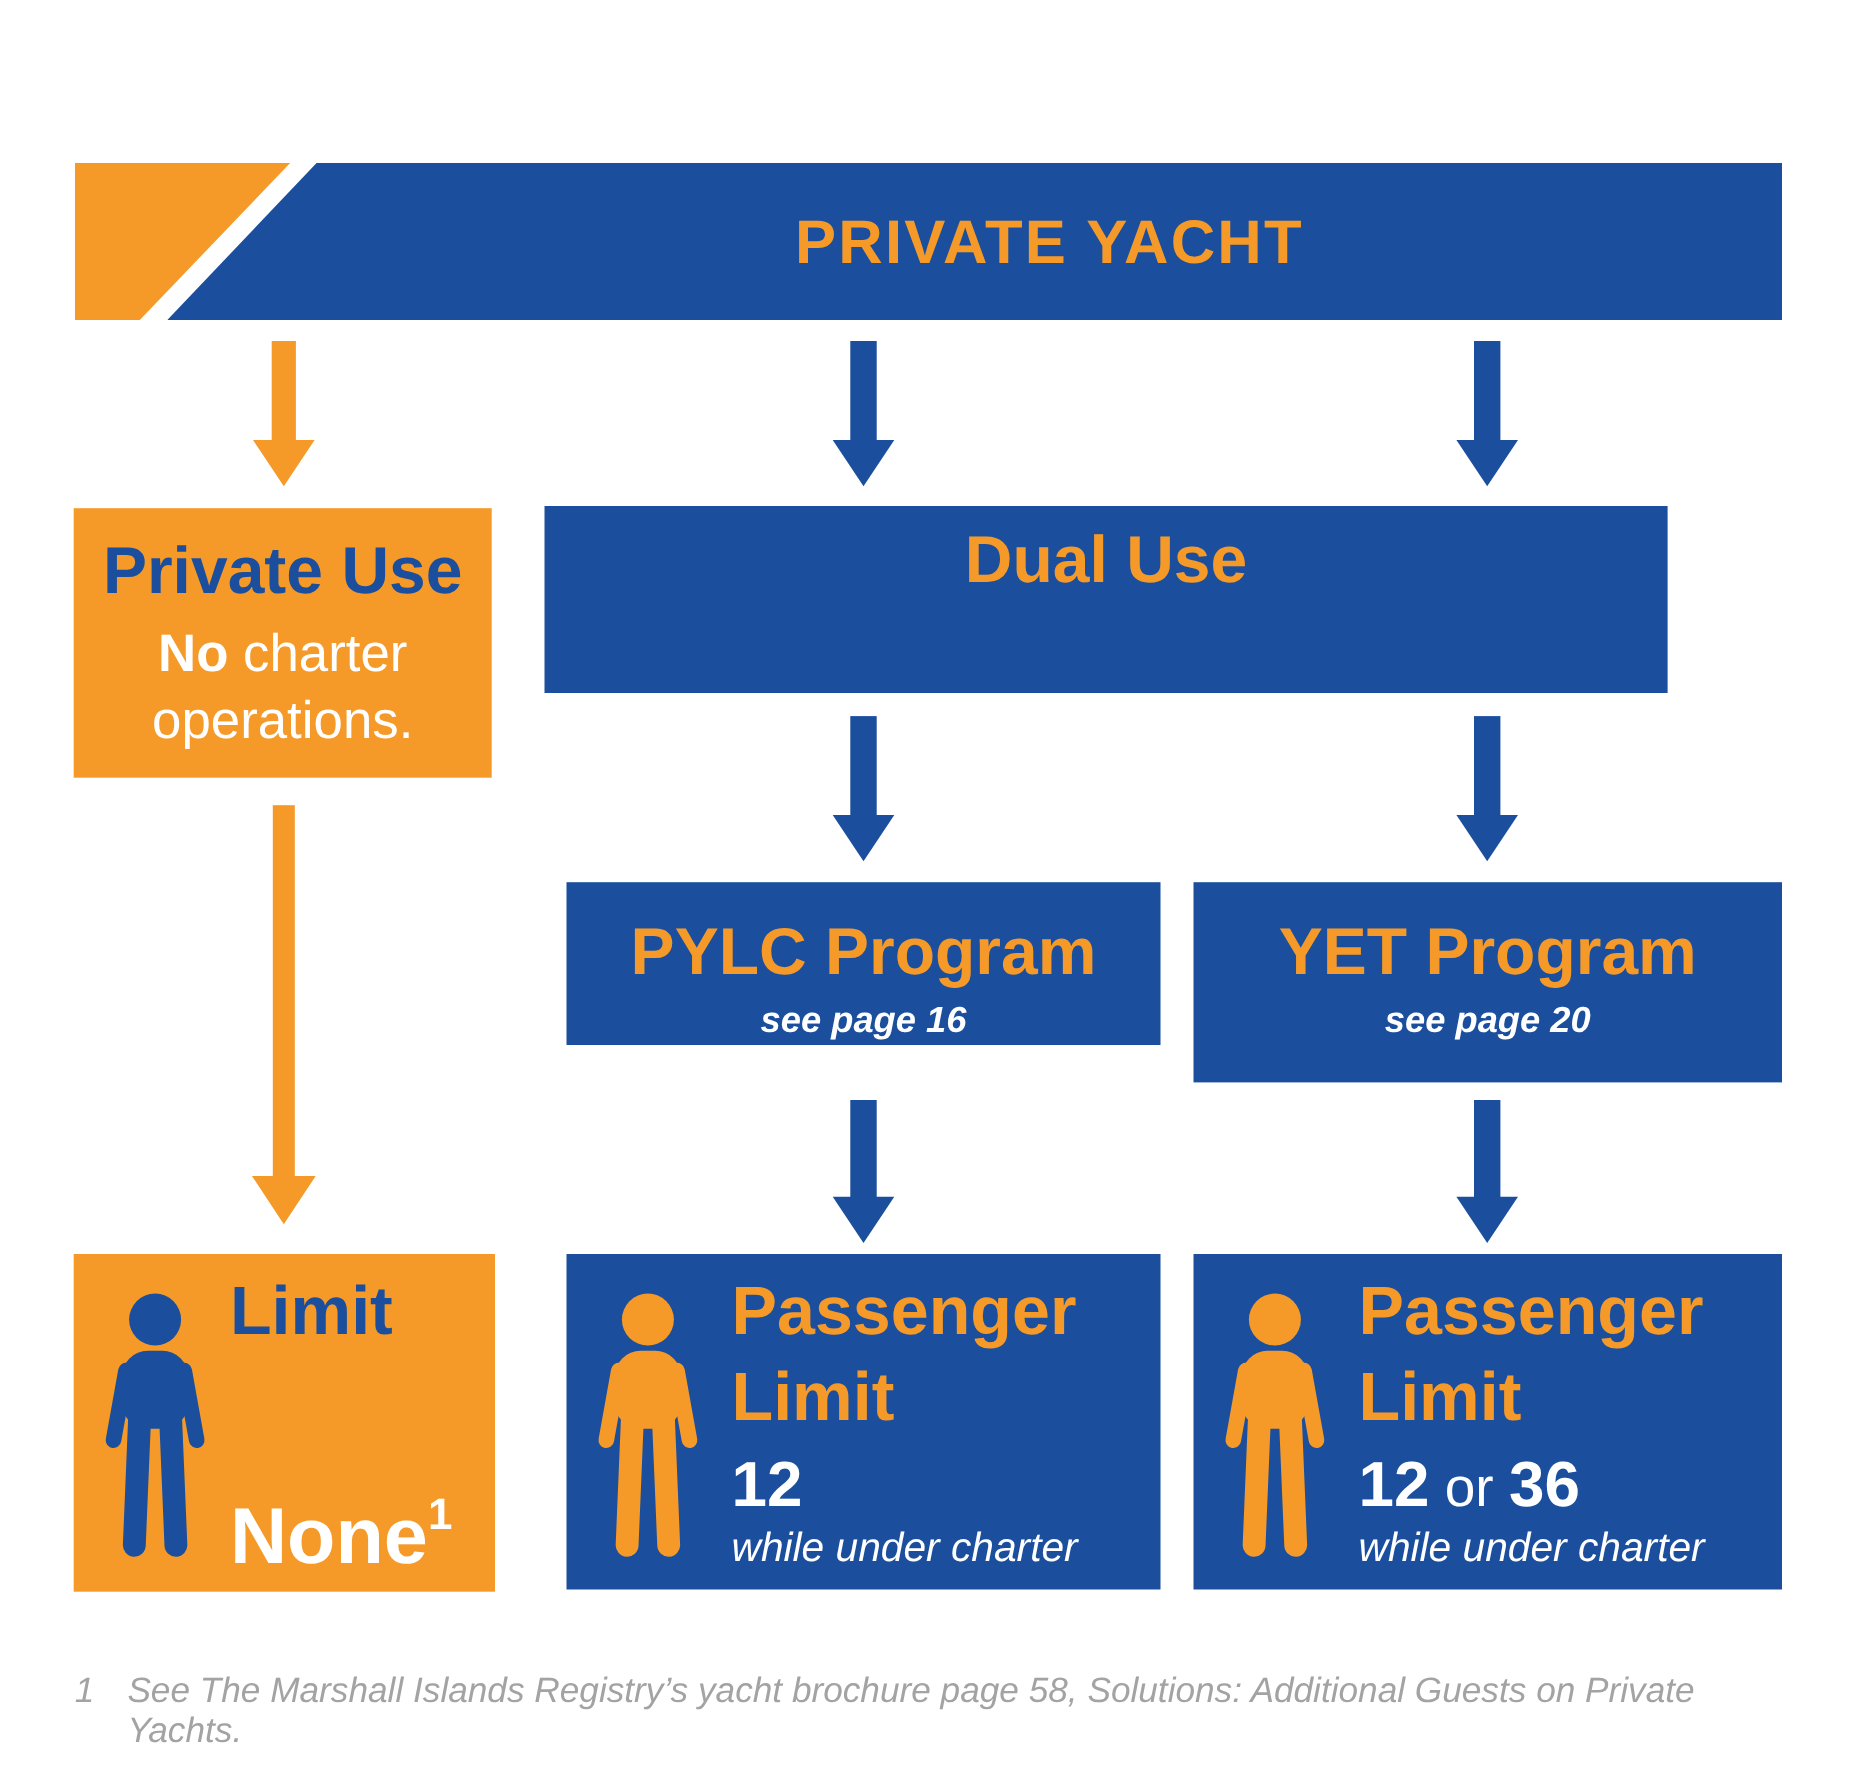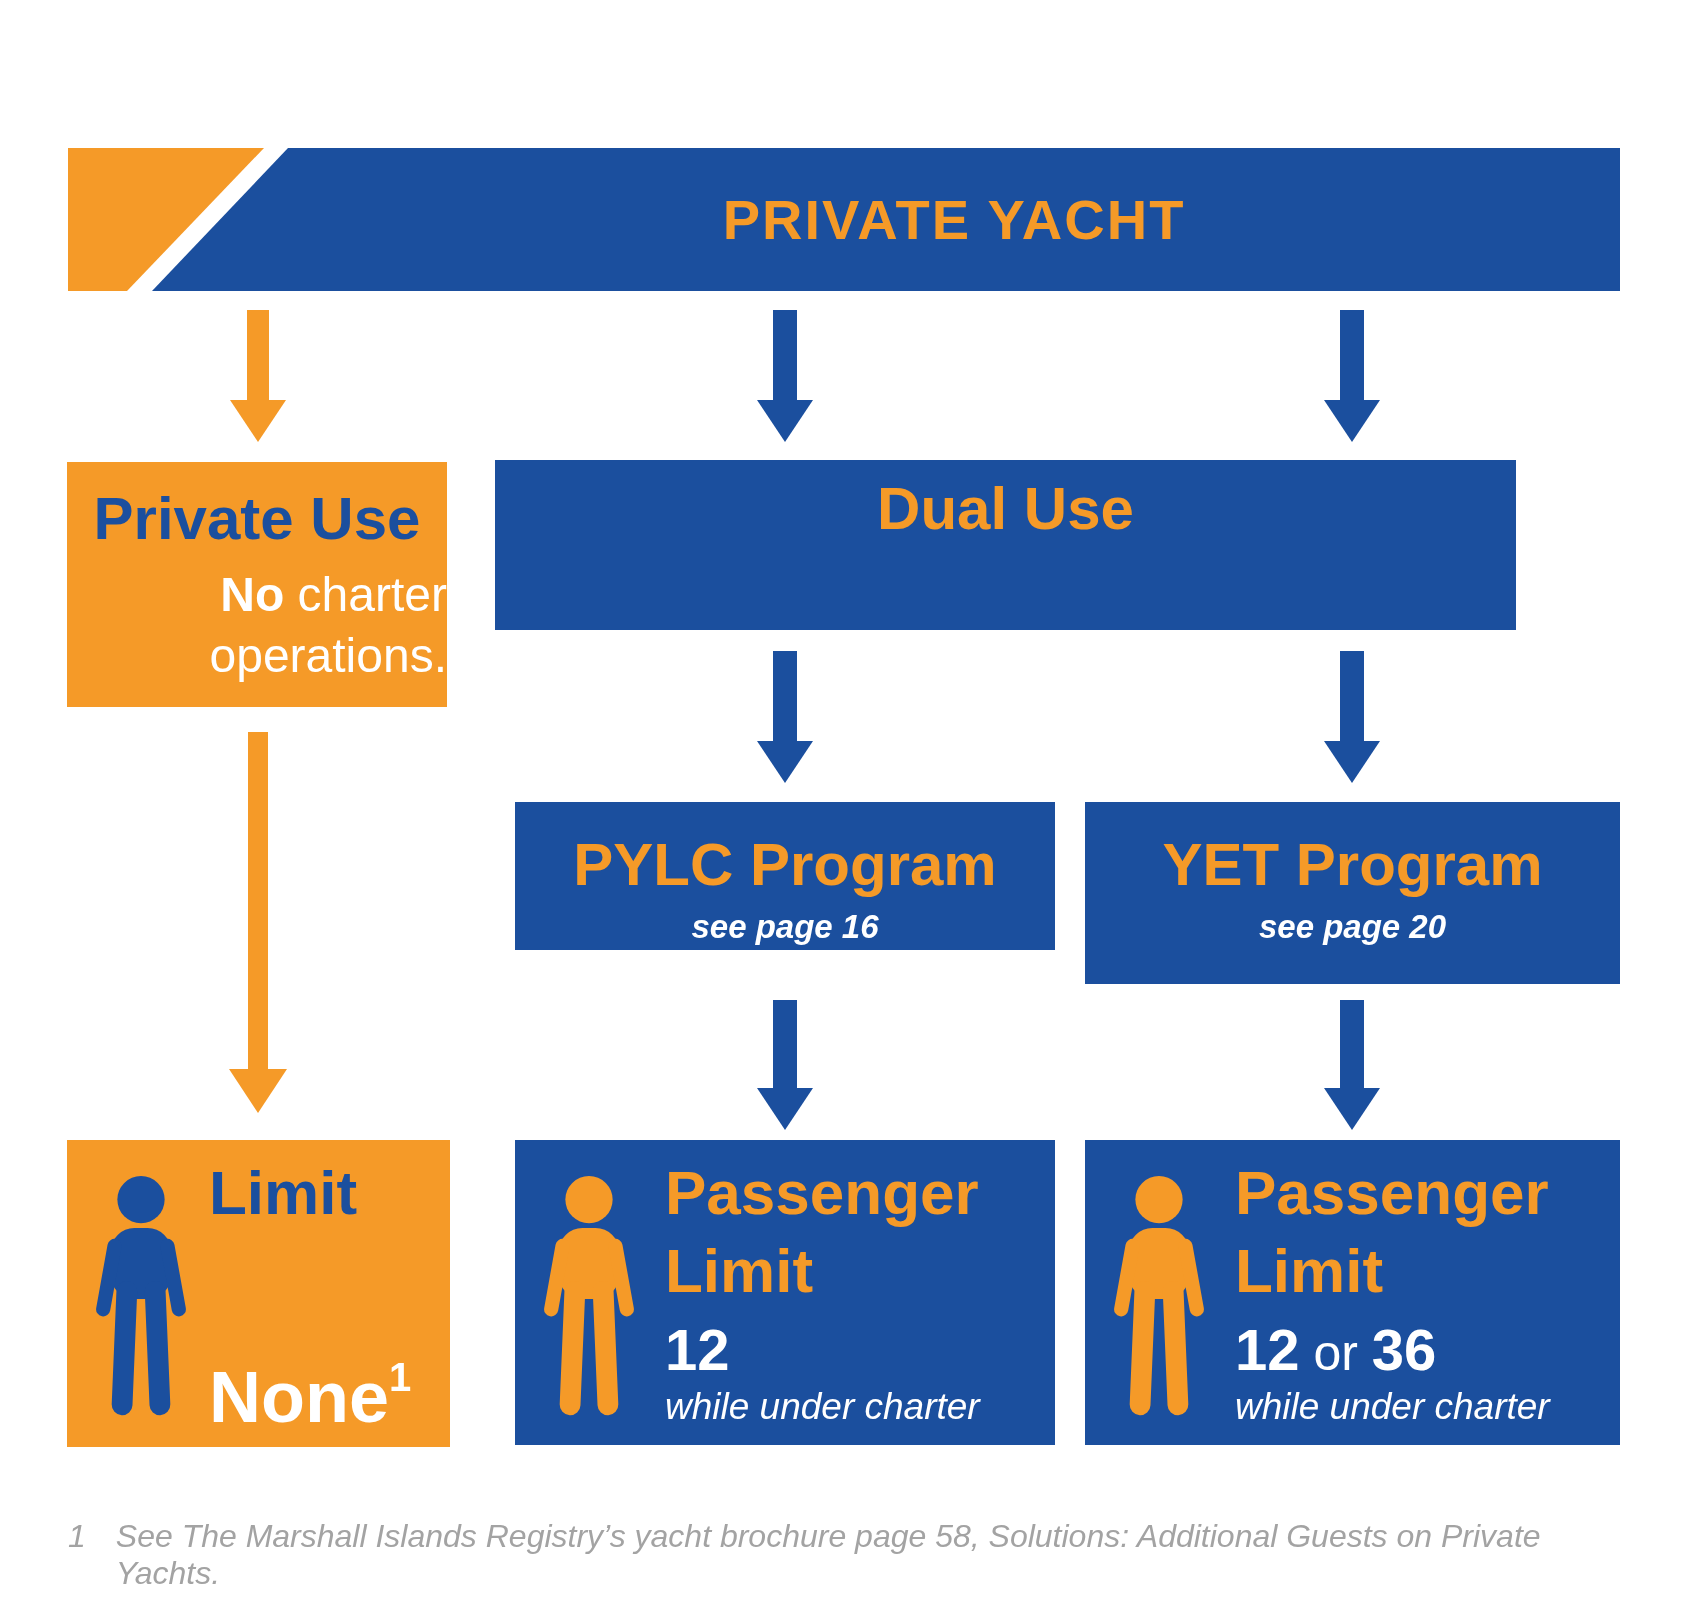--- a/index.html
+++ b/index.html
@@ -51,7 +51,7 @@
   .t-blue{color:var(--blue);}
   .t-orange{color:var(--orange);}
   #box-private-use{left:67px;top:462px;width:380px;height:245px;padding-top:24px;}
-  #box-private-use .node-body{margin-top:12px;font-size:48px;line-height:1.28;color:var(--white);text-align:right;}
+  #box-private-use .node-body{margin-top:12px;font-size:48px;line-height:1.28;color:var(--white);}
   #box-dual-use{left:495px;top:460px;width:1021px;height:170px;padding-top:16px;}
   #box-dual-use .node-body{margin-top:8px;font-size:46px;color:var(--white);}
   #box-pylc{left:515px;top:802px;width:540px;height:148px;padding-top:30px;}

